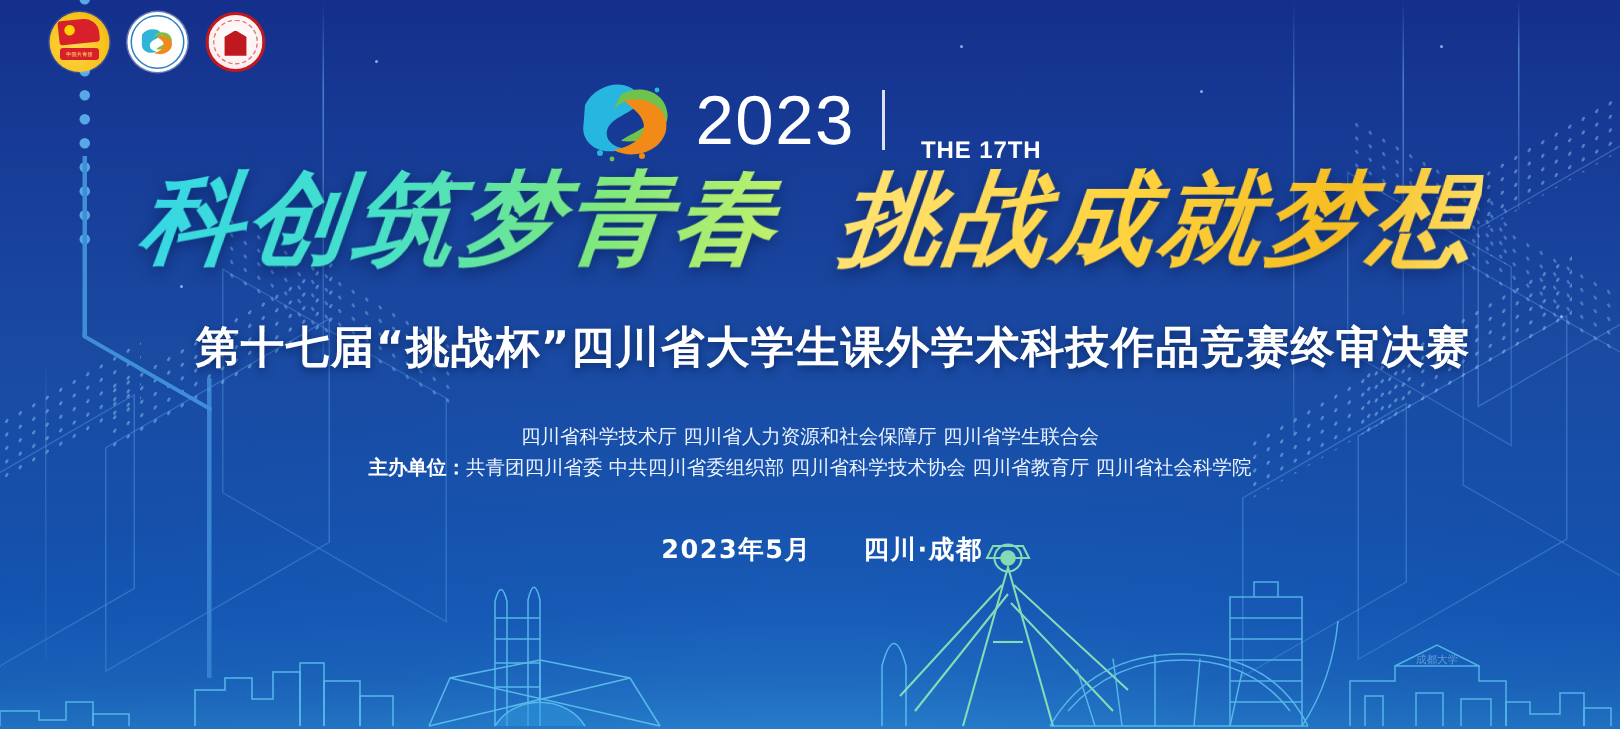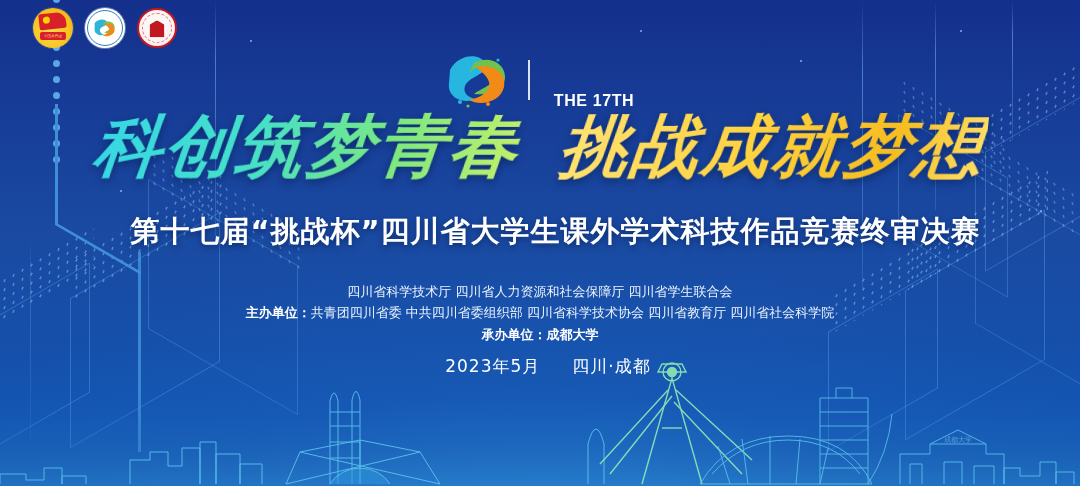--- a/index.html
+++ b/index.html
@@ -178,6 +178,7 @@
       <circle cx="42" cy="54" r="2" fill="#f28a17"></circle>
         <circle cx="52" cy="10" r="1.6" fill="#27b6df"></circle>
     </svg>
+    <div class="year">2023</div>
     <div class="divider"></div>
     <div class="en">
       <span class="l1">THE 17TH</span>

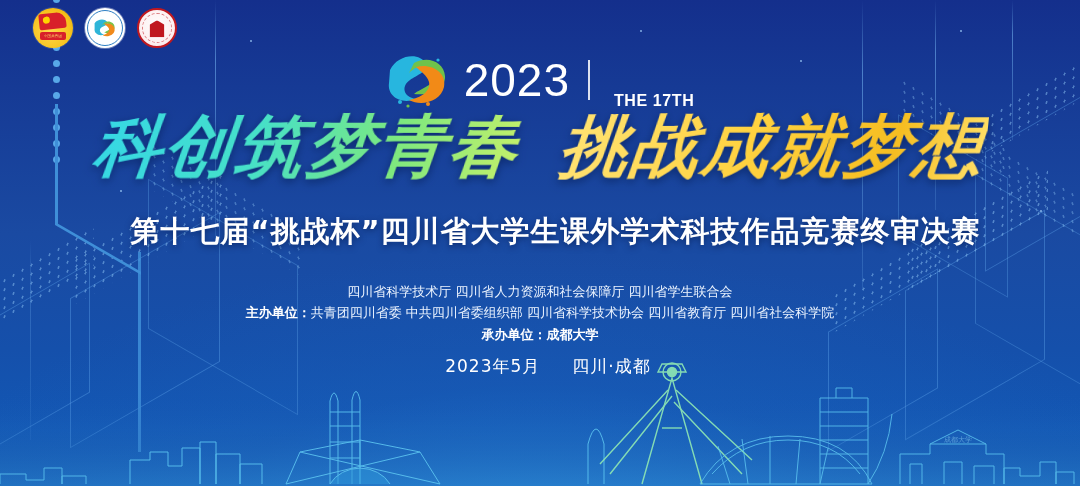--- a/index.html
+++ b/index.html
@@ -197,9 +197,6 @@
     <div class="row">
       <b>主办单位：</b><span>共青团四川省委  中共四川省委组织部  四川省科学技术协会  四川省教育厅   四川省社会科学院</span>
     </div>
-    <div class="row host">
-      <b>承办单位：</b><b>成都大学</b>
-    </div>
   </div>
 
   <div class="datecity">

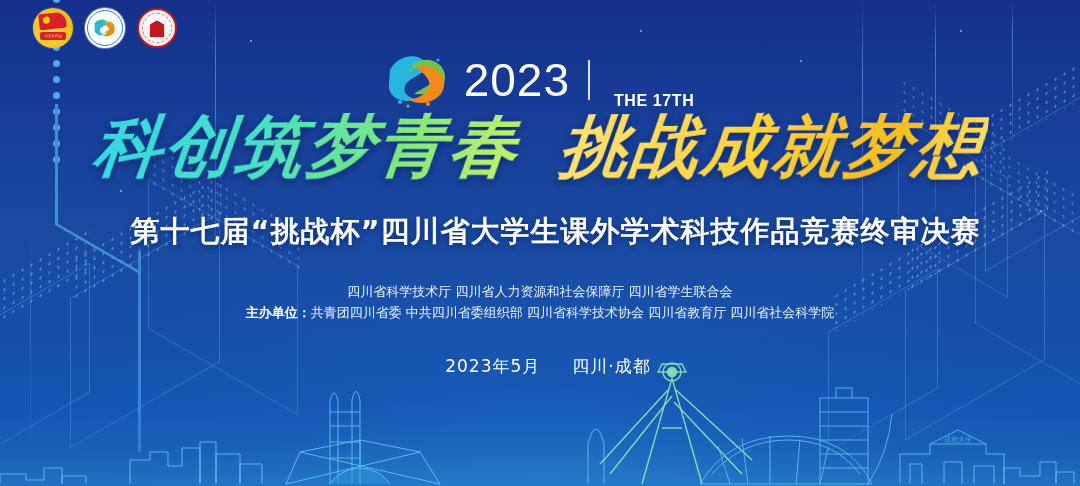--- a/index.html
+++ b/index.html
@@ -86,7 +86,7 @@
   .orgs .row{white-space:nowrap;}
   .orgs b{color:#ffffff;}
   .host{margin-top:1px;}
-  .datecity{position:absolute;left:0;right:0;top:355px;text-align:center;color:#ffffff;font-size:17px;font-weight:normal;letter-spacing:1px;z-index:7;font-family:"DejaVu Sans","Liberation Sans",sans-serif;padding-left:16px;}
+  .datecity{position:absolute;left:0;right:0;top:355px;text-align:center;color:#ffffff;font-size:17px;font-weight:bold;letter-spacing:1px;z-index:7;font-family:"DejaVu Sans","Liberation Sans",sans-serif;padding-left:16px;}
 
   
   .skyline{position:absolute;left:0;right:0;bottom:0;height:130px;z-index:5;}

